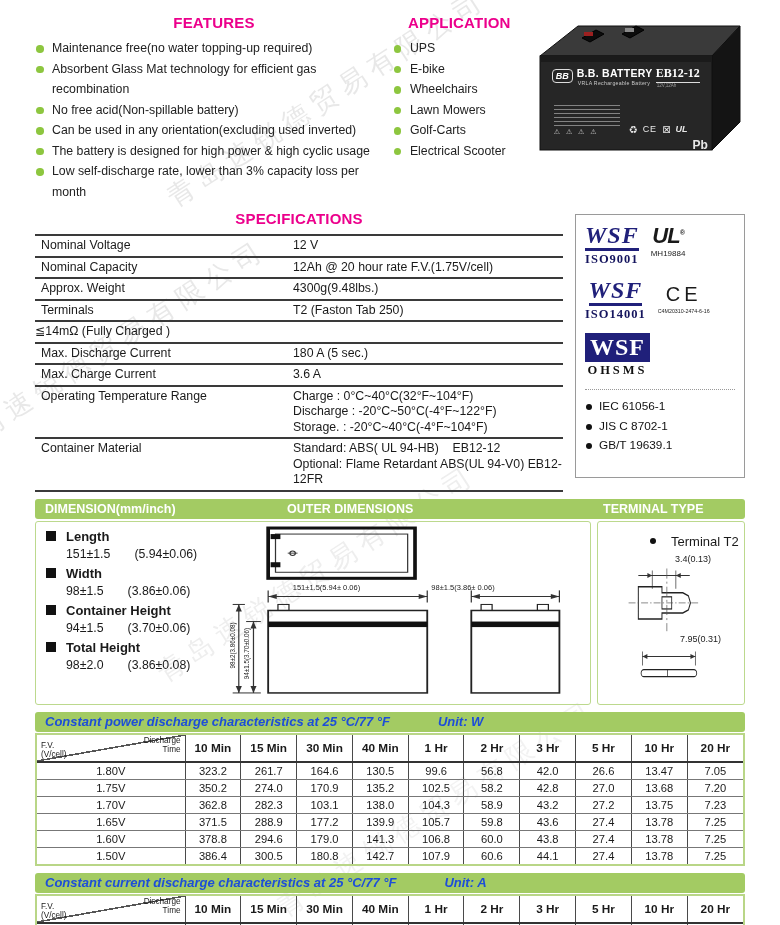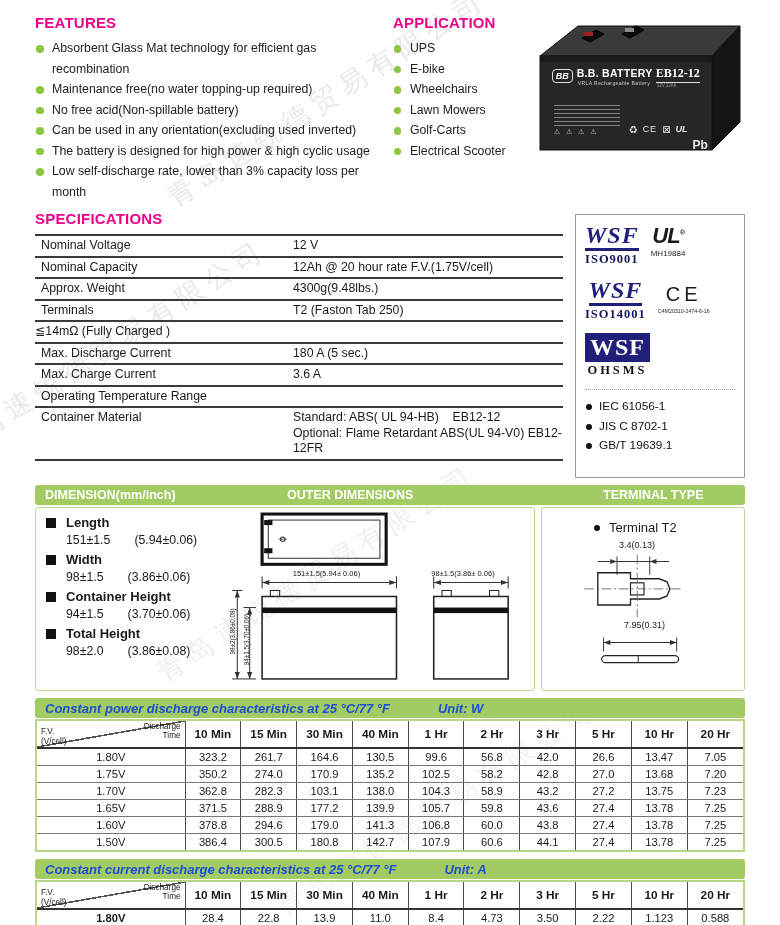--- a/index.html
+++ b/index.html
@@ -15,7 +15,7 @@
   .top-row{display:flex;align-items:flex-start;}
   .features{width:372px;}
   .application{width:138px;}
-  .section-title{color:#ec008c;font-size:15px;font-weight:bold;margin:6px 0 7px;letter-spacing:.2px;}
+  .section-title{color:#ec008c;font-size:15px;font-weight:bold;margin:6px 0 7px;letter-spacing:.2px;text-align:center;}
   ul.dots{list-style:none;margin:0;padding:0;font-size:12.3px;line-height:20.5px;color:#222;}
   ul.dots li{padding-left:17px;position:relative;}
   ul.dots li::before{content:'';position:absolute;left:1px;top:7px;width:7.5px;height:7.5px;border-radius:50%;background:#8dc63f;}

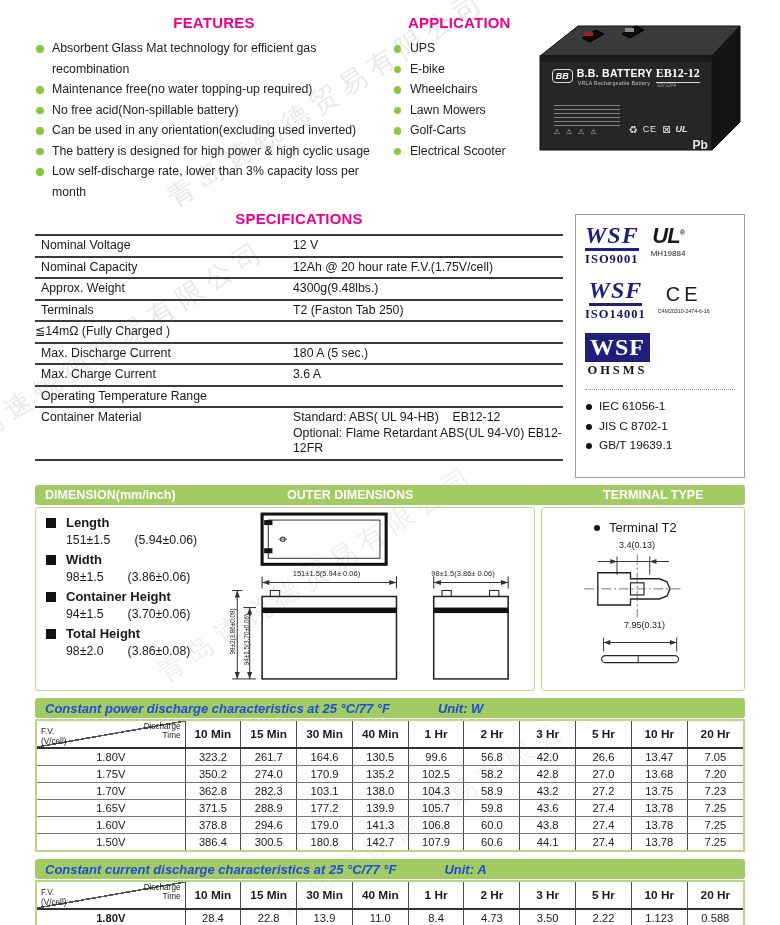--- a/index.html
+++ b/index.html
@@ -110,8 +110,8 @@
     <div class="features">
       <div class="section-title">FEATURES</div>
       <ul class="dots">
+          <li>Maintenance free(no water topping-up required)</li>
           <li>Absorbent Glass Mat technology for efficient gas recombination</li>
-          <li>Maintenance free(no water topping-up required)</li>
           <li>No free acid(Non-spillable battery)</li>
           <li>Can be used in any orientation(excluding used inverted)</li>
           <li>The battery is designed for high power &amp; high cyclic usage</li>

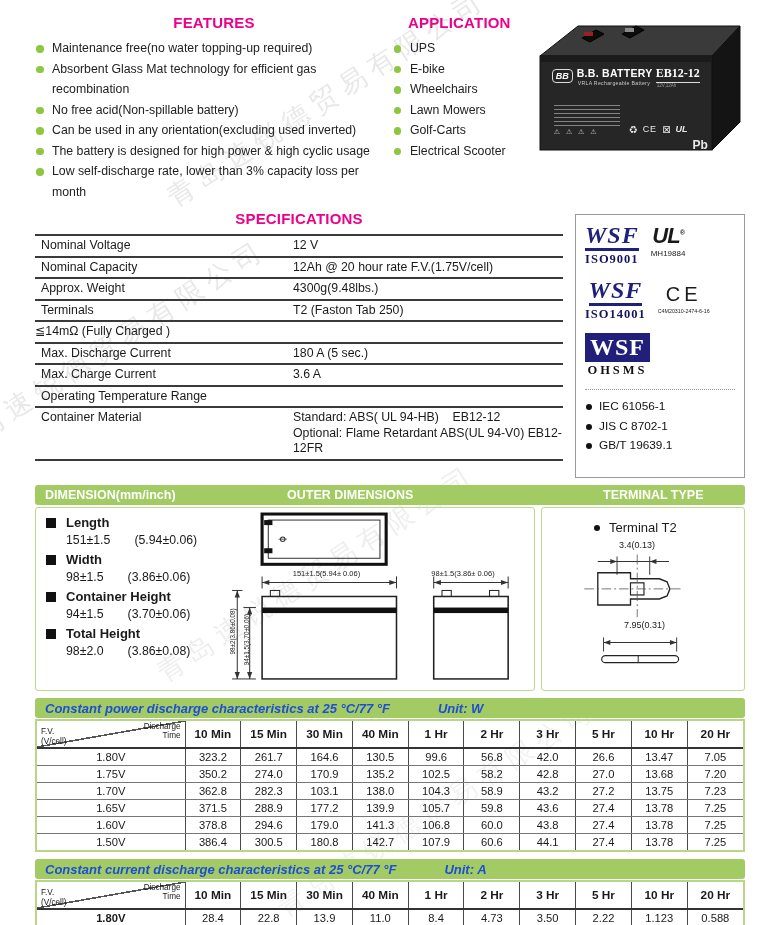--- a/index.html
+++ b/index.html
@@ -204,6 +204,11 @@
           </div>
           <div class="spec-row">
             <div class="spec-label">Operating Temperature Range</div>
+            <div class="spec-value">
+              <div>Charge : 0°C~40°C(32°F~104°F)</div>
+              <div>Discharge : -20°C~50°C(-4°F~122°F)</div>
+              <div>Storage. : -20°C~40°C(-4°F~104°F)</div>
+            </div>
           </div>
           <div class="spec-row">
             <div class="spec-label">Container Material</div>

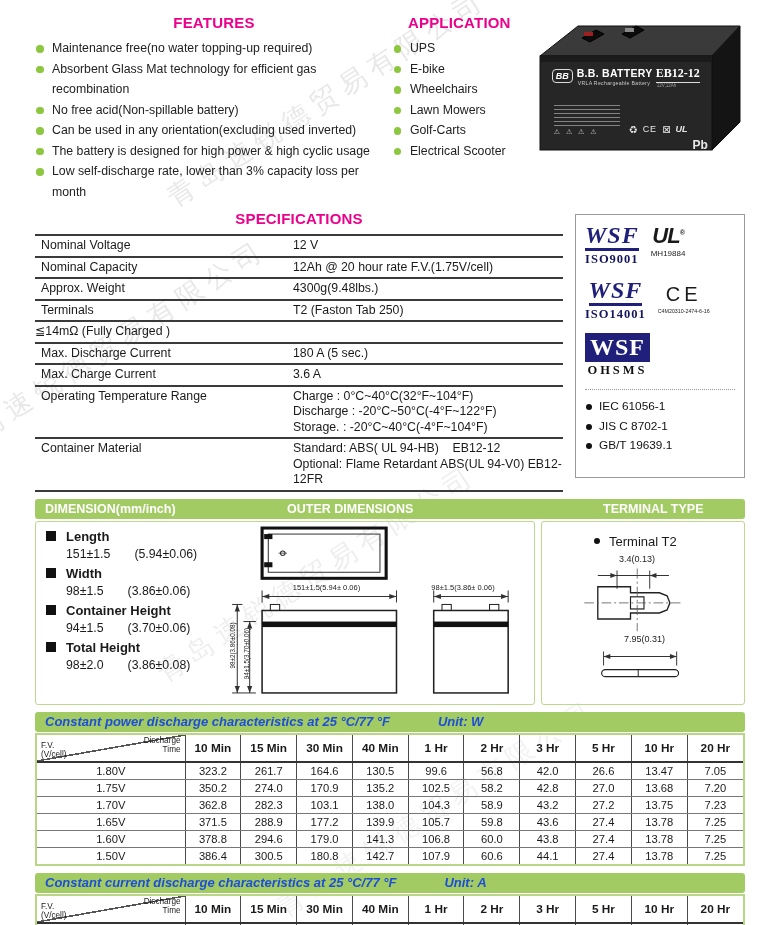--- a/index.html
+++ b/index.html
@@ -67,7 +67,7 @@
   .gb-right{left:568px;}
   
   .dim-row{display:flex;gap:6px;margin-top:2px;height:184px;}
-  .dim-main{width:500px;border:1.5px solid #bcd98d;border-radius:3px;display:flex;box-sizing:border-box;}
+  .dim-main{width:556px;border:1.5px solid #bcd98d;border-radius:3px;display:flex;box-sizing:border-box;}
   .dim-left{width:193px;padding:7px 0 0 10px;box-sizing:border-box;}
   .dim-item{margin-bottom:5px;}
   .dim-head{display:flex;align-items:center;gap:10px;font-weight:bold;font-size:13px;}

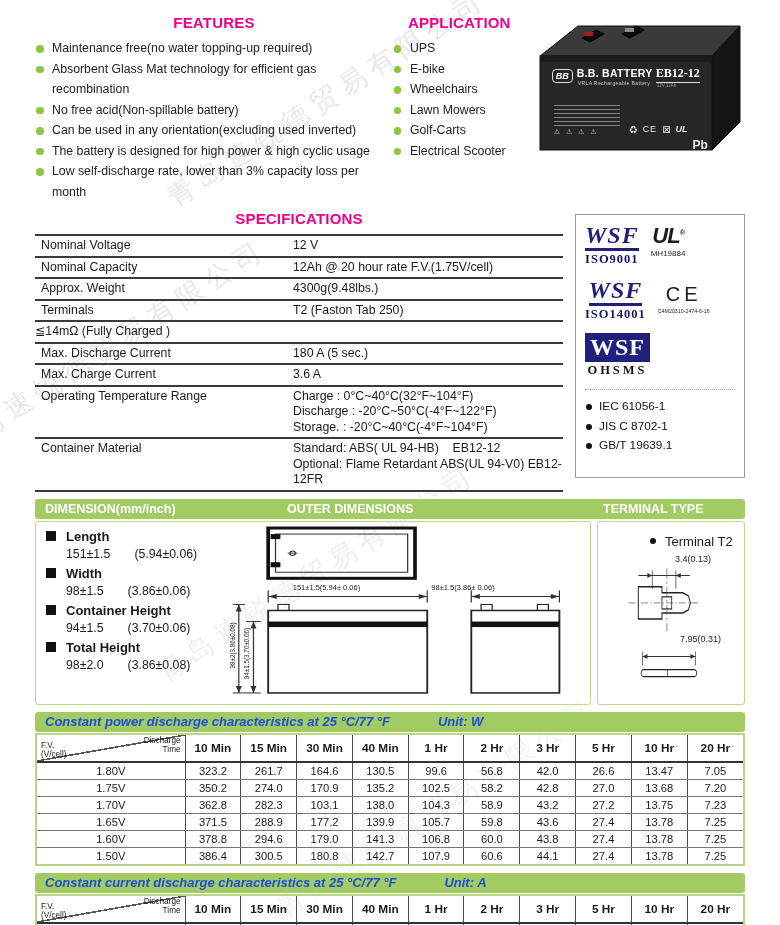--- a/index.html
+++ b/index.html
@@ -75,7 +75,7 @@
   .dim-vals{font-size:12.3px;padding-left:20px;margin-top:3px;display:flex;gap:24px;}
   .dim-mid{flex:1;position:relative;}
   .dim-term{flex:1;border:1.5px solid #bcd98d;border-radius:3px;position:relative;box-sizing:border-box;}
-  .terminal-label{font-size:13px;margin:12px 0 0 52px;display:flex;align-items:center;gap:9px;}
+  .terminal-label{font-size:13px;margin:12px 0 0 52px;display:flex;align-items:center;gap:15px;}
   .terminal-label .tdot{width:6px;height:6px;border-radius:50%;background:#111;flex:none;}
   .ovl{position:absolute;font-size:7.5px;color:#222;white-space:nowrap;text-align:center;}
   .ovl.rot{transform:rotate(-90deg);font-size:6.3px;}

